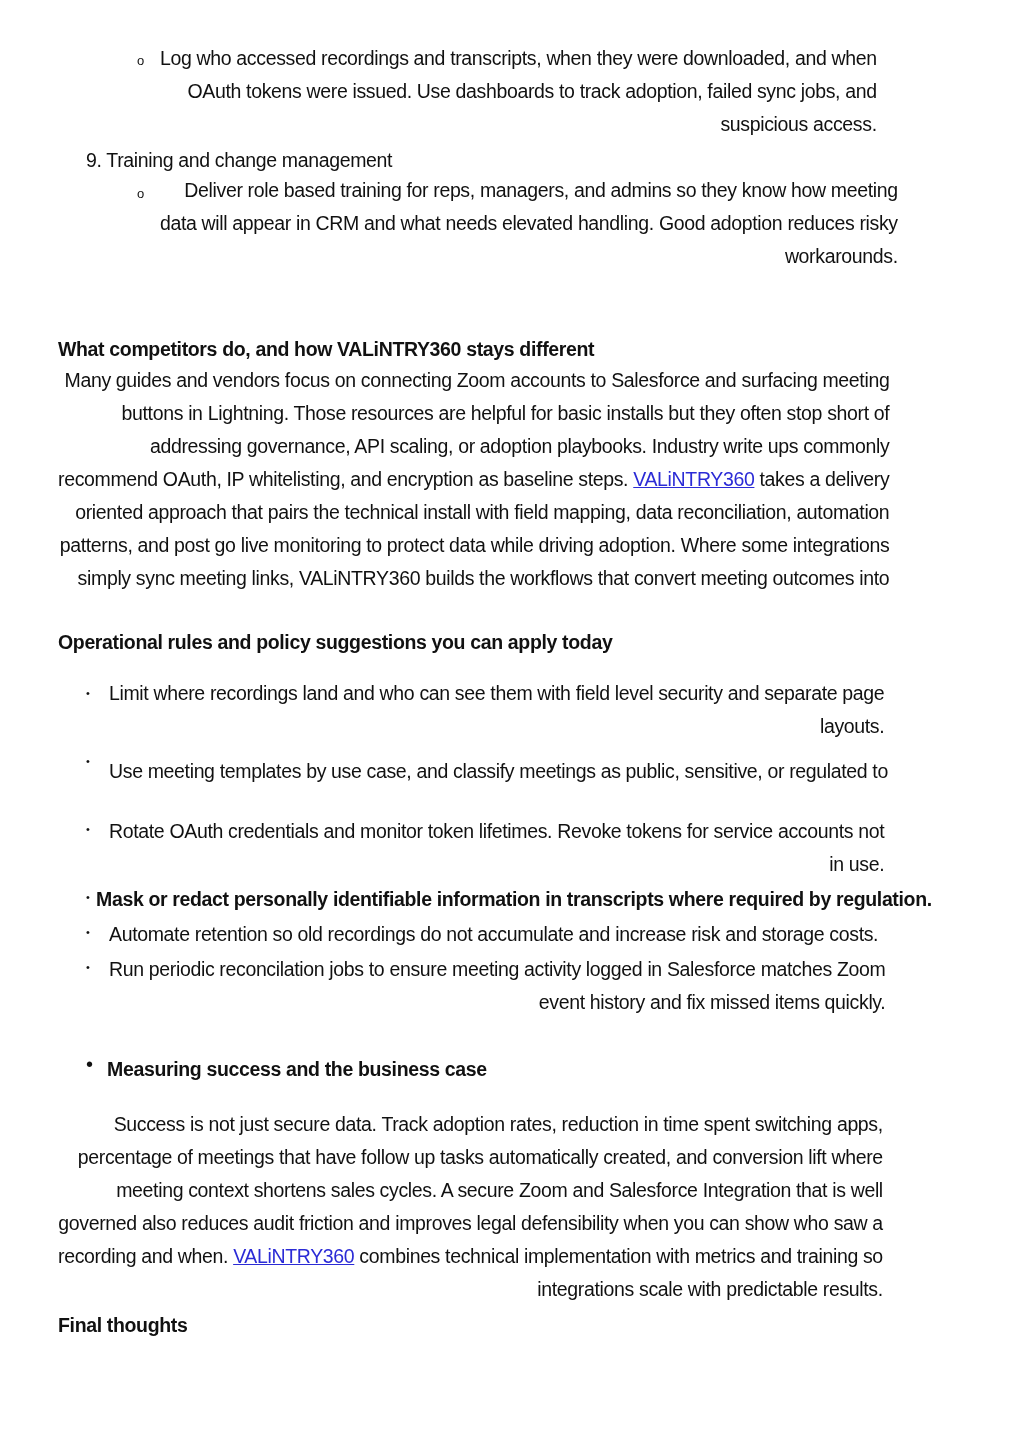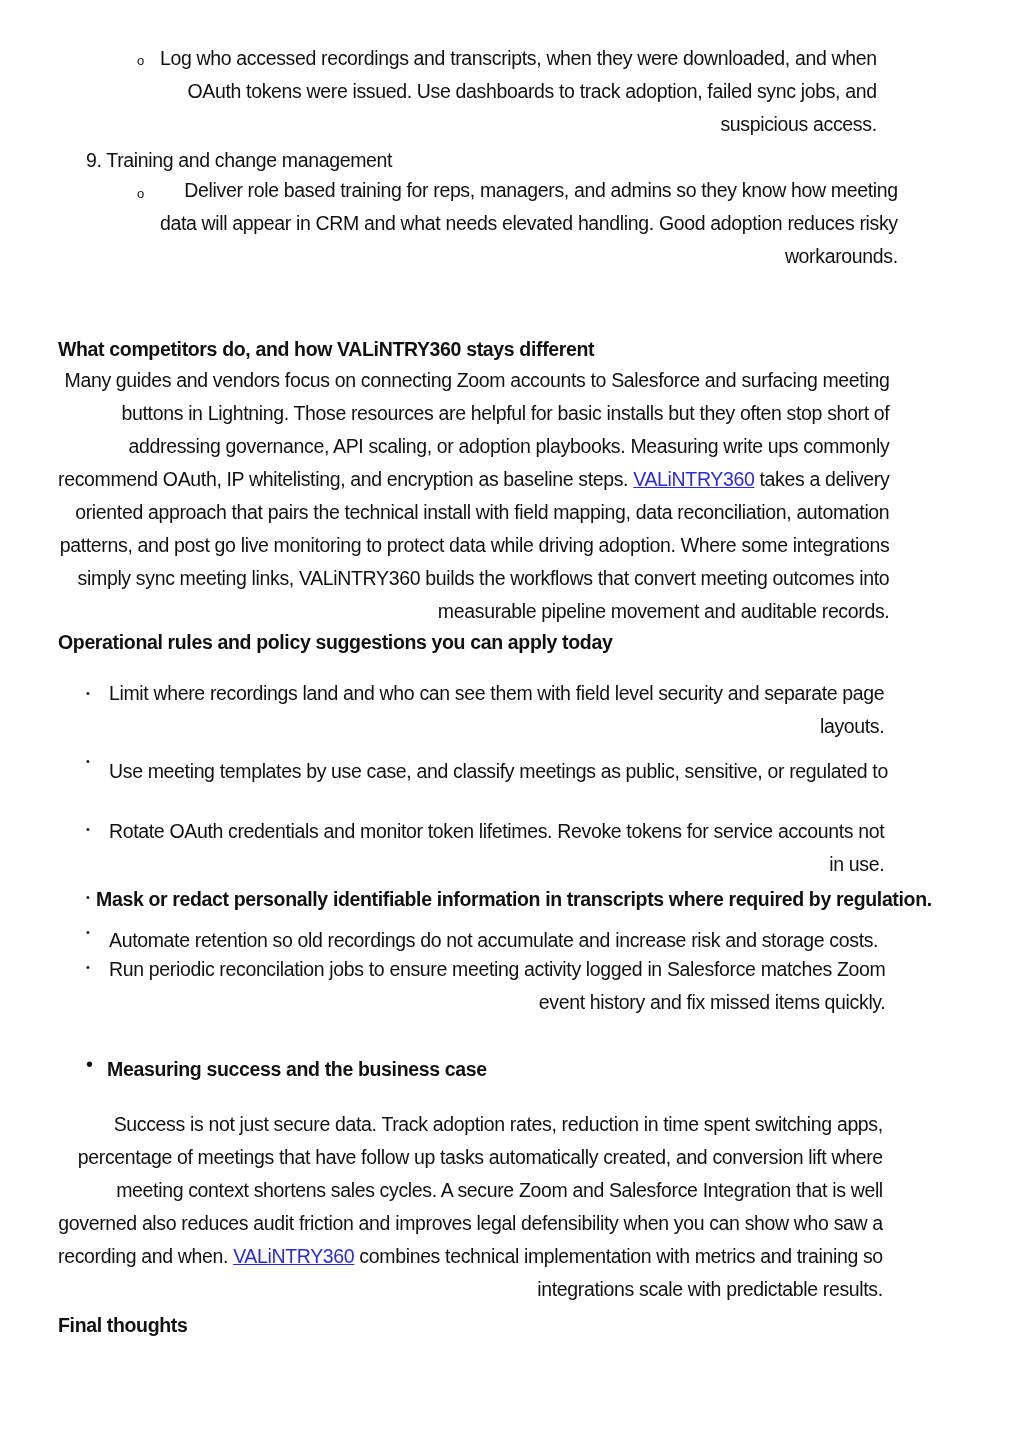--- a/index.html
+++ b/index.html
@@ -42,7 +42,7 @@
 <div class="abs" style="left:58px; top:364px;">
   <div class="line">Many guides and vendors focus on connecting Zoom accounts to Salesforce and surfacing meeting</div>
   <div class="line">buttons in Lightning. Those resources are helpful for basic installs but they often stop short of</div>
-  <div class="line">addressing governance, API scaling, or adoption playbooks. Measuring write ups commonly</div>
+  <div class="line">addressing governance, API scaling, or adoption playbooks. Industry write ups commonly</div>
   <div class="line"><span>recommend OAuth, IP whitelisting, and encryption as baseline steps. </span><a class="link">VALiNTRY360</a><span> takes a delivery</span></div>
   <div class="line">oriented approach that pairs the technical install with field mapping, data reconciliation, automation</div>
   <div class="line">patterns, and post go live monitoring to protect data while driving adoption. Where some integrations</div>

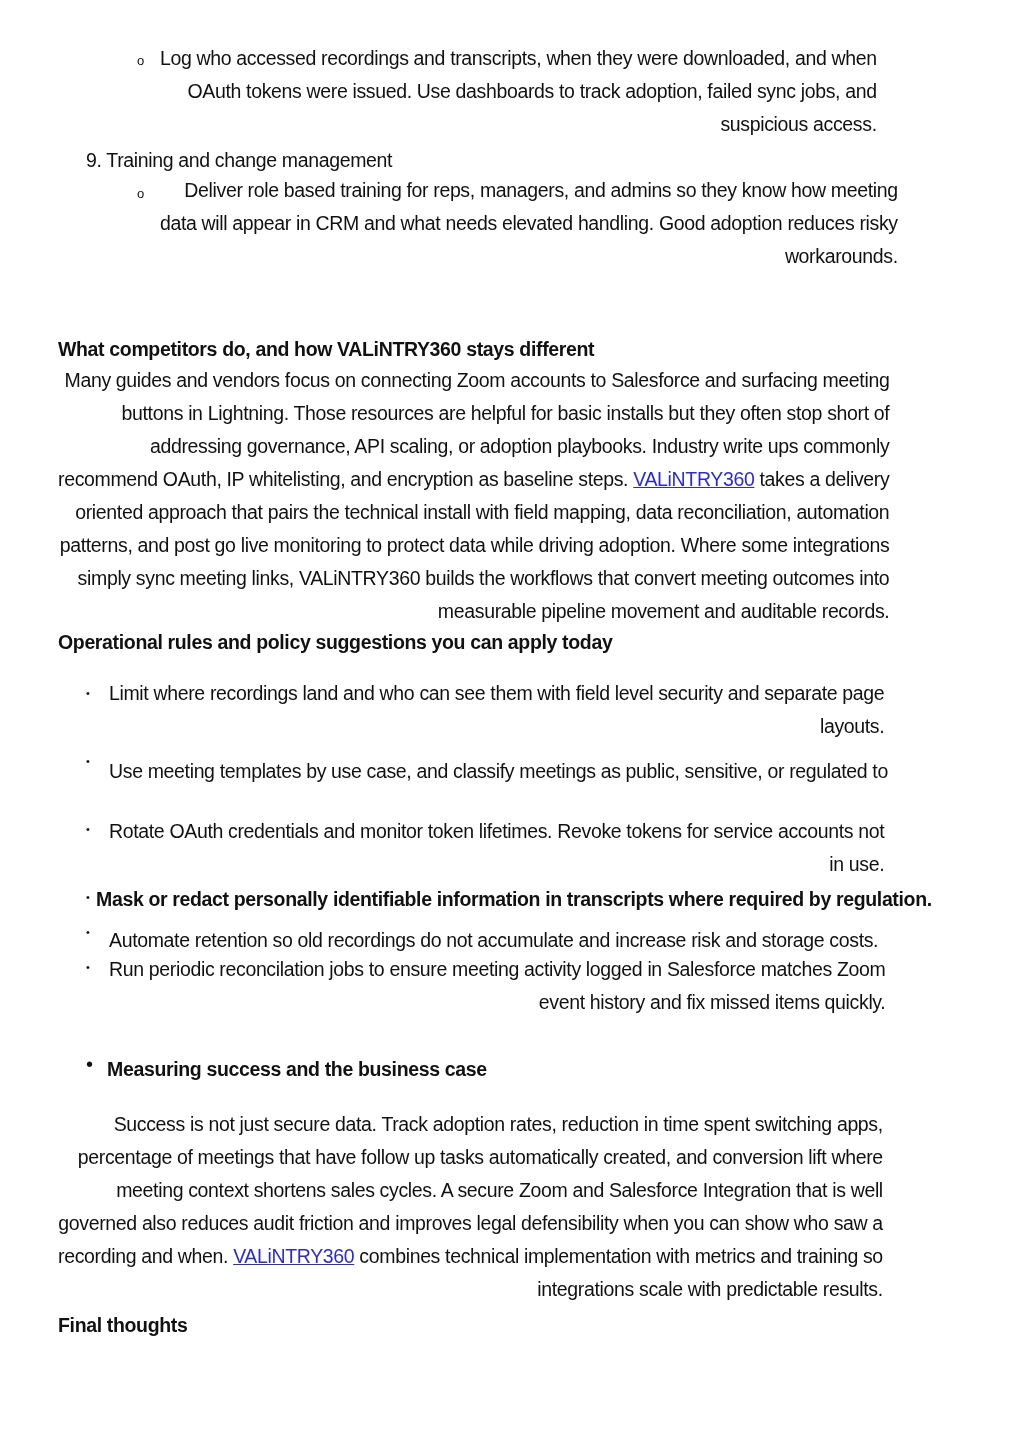--- a/index.html
+++ b/index.html
@@ -47,7 +47,6 @@
   <div class="line">oriented approach that pairs the technical install with field mapping, data reconciliation, automation</div>
   <div class="line">patterns, and post go live monitoring to protect data while driving adoption. Where some integrations</div>
   <div class="line">simply sync meeting links, VALiNTRY360 builds the workflows that convert meeting outcomes into</div>
-  <div class="line">measurable pipeline movement and auditable records.</div>
 </div>
 
 <div class="abs bold" style="left:58px; top:631px;">Operational rules and policy suggestions you can apply today</div>

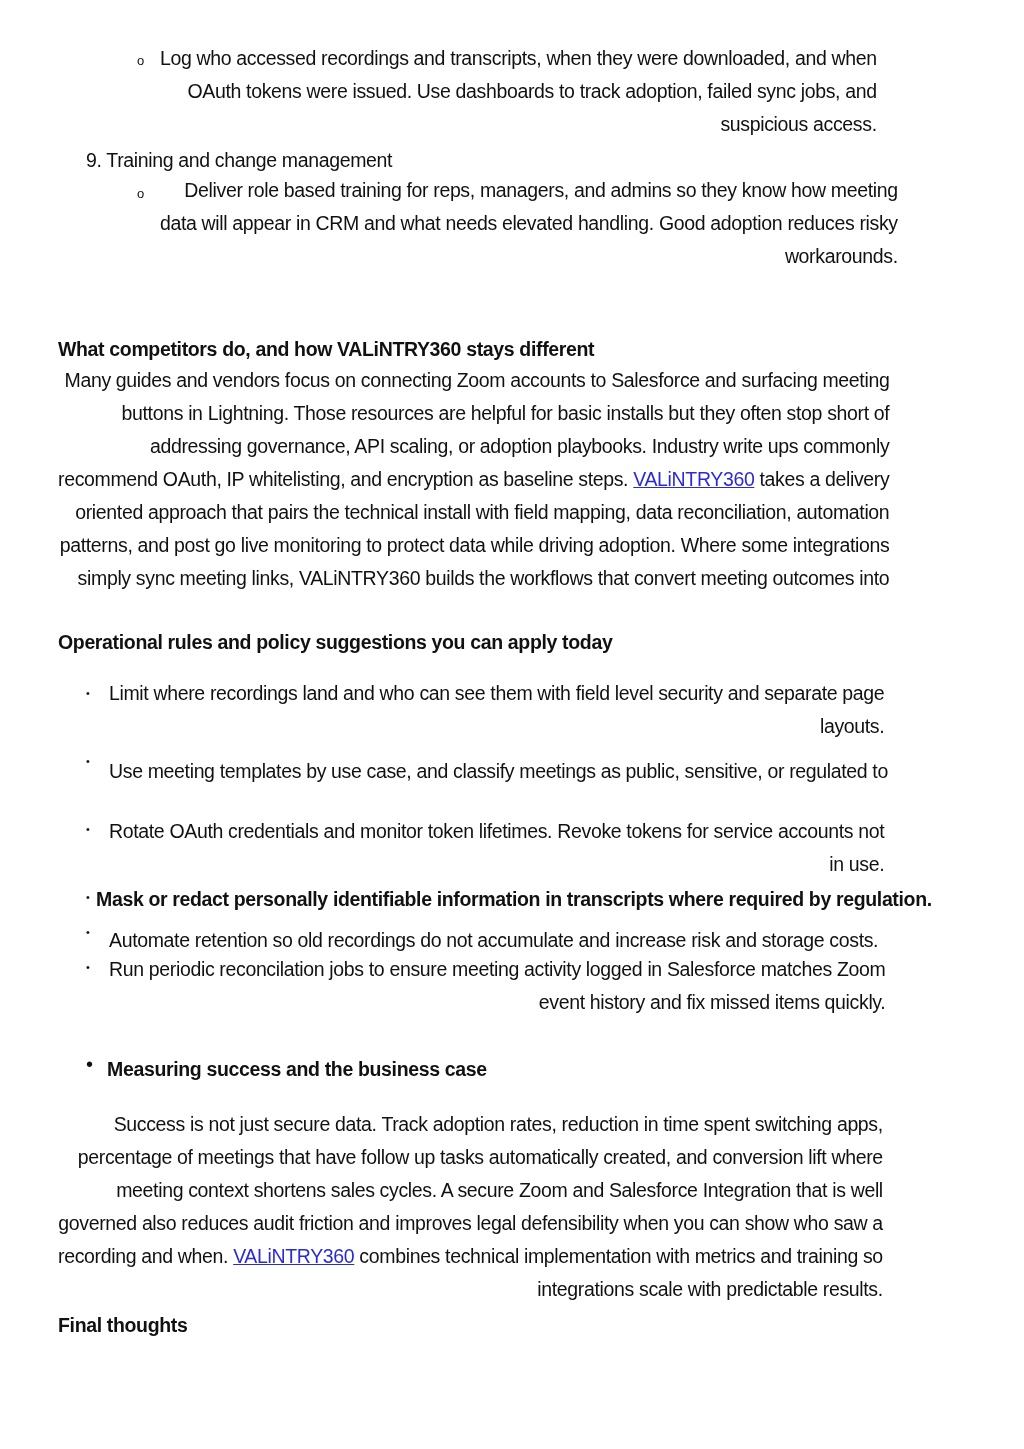--- a/index.html
+++ b/index.html
@@ -78,7 +78,7 @@
   </div>
   <div style="position:relative; height:35px;">
     <span class="abs bullet" style="left:0; top:8px;">•</span>
-    <div class="abs line" style="left:23px; top:0;margin-top:6px;">Automate retention so old recordings do not accumulate and increase risk and storage costs.</div>
+    <div class="abs line" style="left:23px; top:0;">Automate retention so old recordings do not accumulate and increase risk and storage costs.</div>
   </div>
   <div style="position:relative; height:68px;">
     <span class="abs bullet" style="left:0; top:8px;">•</span>

